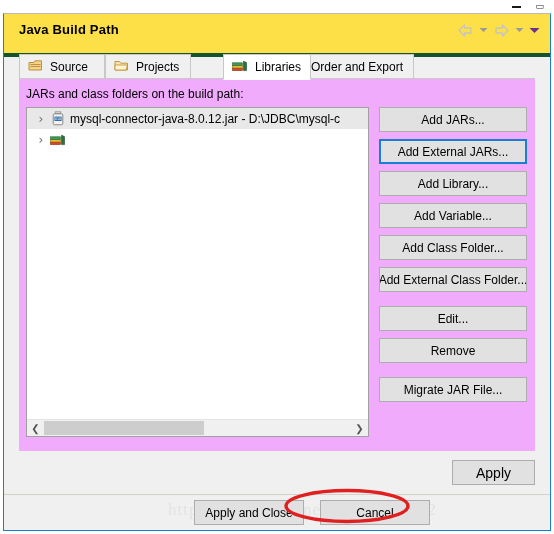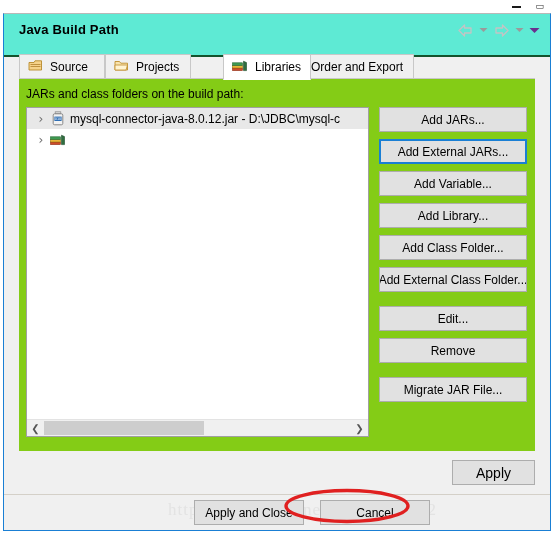--- a/index.html
+++ b/index.html
@@ -69,8 +69,8 @@
     position: absolute;
     left: 0; top: 0;
     width: 546px; height: 43px;
-    background: #5eead4;
-    border-bottom: 2px solid #14532d;
+    background: #fde047;
+    border-bottom: 4px solid #14532d;
     box-sizing: border-box;
   }
   #dialog-title {

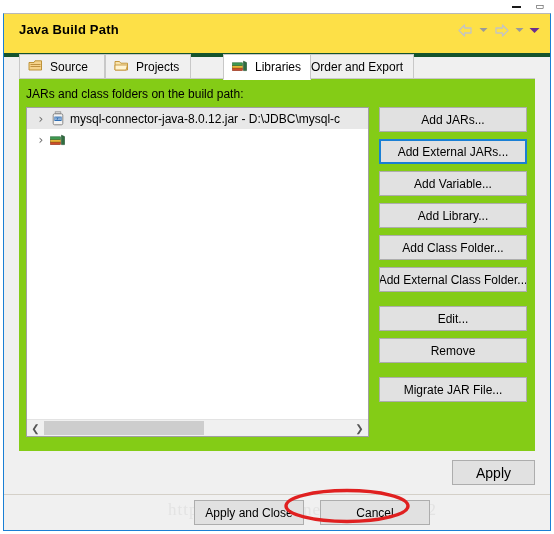--- a/index.html
+++ b/index.html
@@ -145,7 +145,7 @@
     position: absolute;
     left: 15px; top: 65px;
     width: 516px; height: 372px;
-    background: #84cc16;
+    background: #f0abfc;
     box-sizing: border-box;
   }
   #list-caption {

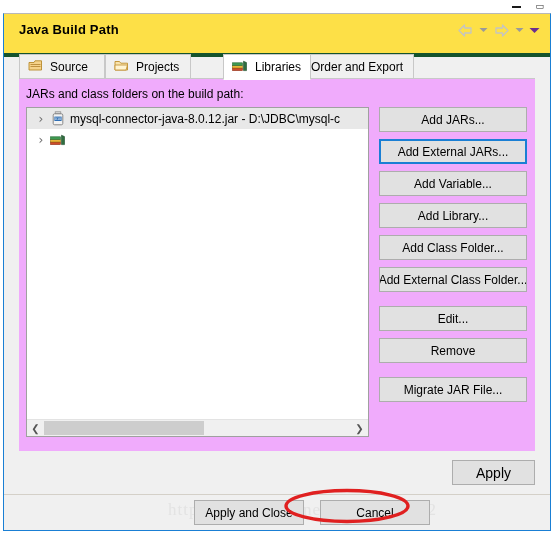--- a/index.html
+++ b/index.html
@@ -490,8 +490,8 @@
       <div id="button-column">
         <div class="side-button">Add JARs...</div>
         <div class="side-button focused">Add External JARs...</div>
+        <div class="side-button">Add Library...</div>
         <div class="side-button">Add Variable...</div>
-        <div class="side-button">Add Library...</div>
         <div class="side-button">Add Class Folder...</div>
         <div class="side-button">Add External Class Folder...</div>
         <div class="side-button gap-before">Edit...</div>

